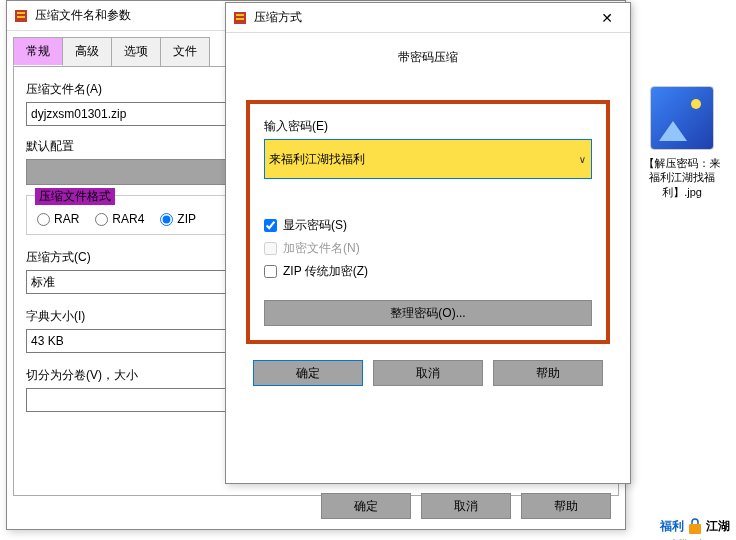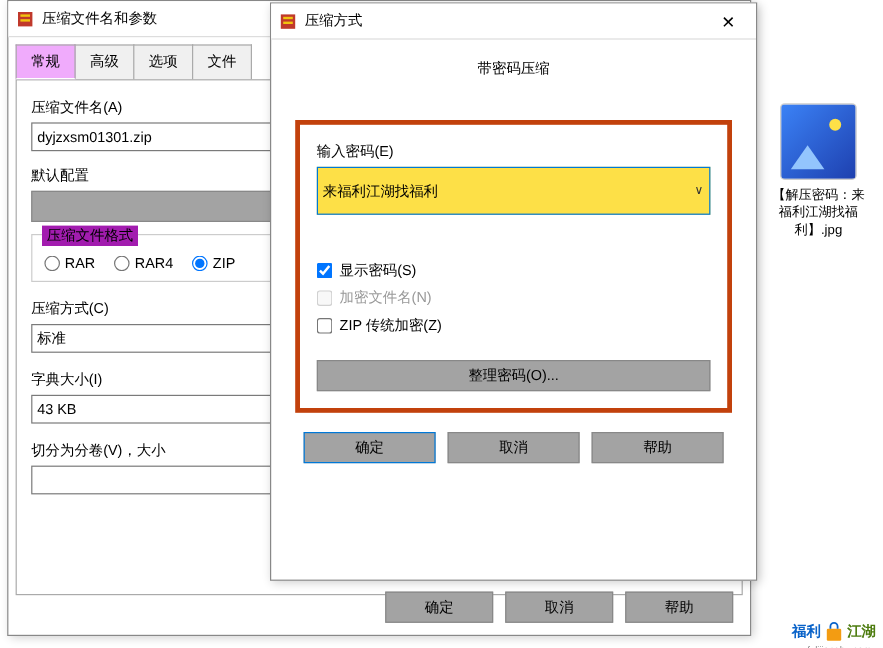--- a/index.html
+++ b/index.html
@@ -62,7 +62,7 @@
 .watermark { position: absolute; right: 6px; bottom: 4px; font-size: 14px; font-weight: bold; display: flex; align-items: flex-start; gap: 2px; }
 .wm-f1 { color: #0a63c9; }
 .wm-bag { width: 18px; height: 18px; }
-.wm-f2 { color: #4d7c0f; }
+.wm-f2 { color: #000000; }
 .wm-sub { position: absolute; right: 10px; bottom: -6px; font-size: 8px; color: #888; }
 </style>
 </head>

